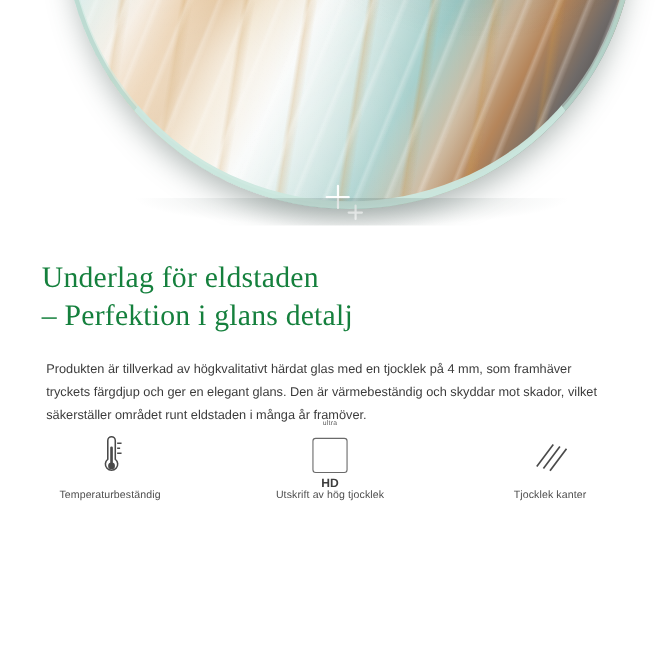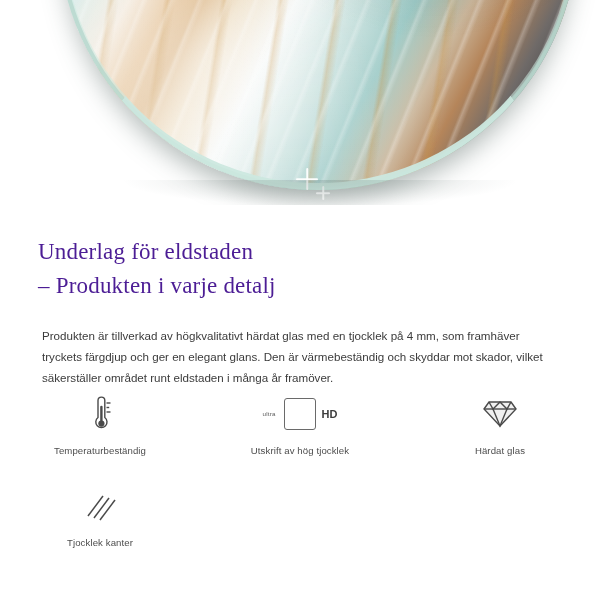--- a/index.html
+++ b/index.html
@@ -151,9 +151,9 @@
     padding: 30px 38px 0 38px;
     font-family: "Liberation Serif", serif;
     font-weight: 400;
-    font-size: 23px;
+    font-size: 27px;
     line-height: 34px;
-    color: #4c1d95;
+    color: #15803d;
     letter-spacing: 0.2px;
   }
   .headline .line2 { display: block; }

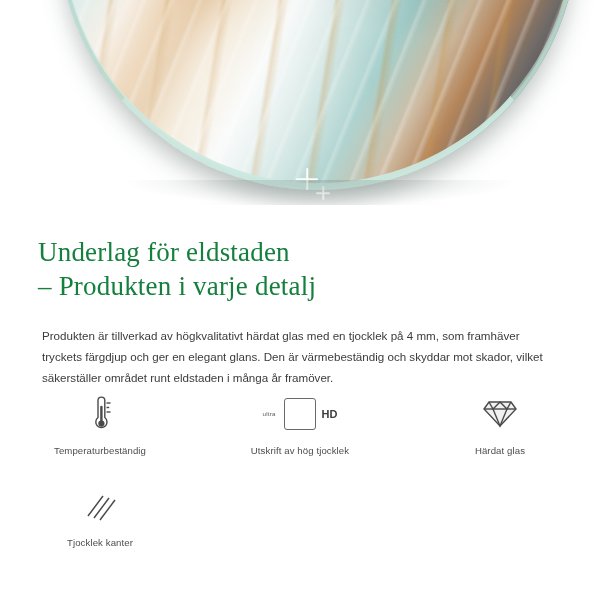--- a/index.html
+++ b/index.html
@@ -227,7 +227,7 @@
   <div class="content">
     <h1 class="headline">
       <span>Underlag för eldstaden</span>
-      <span class="line2">– Produkten i varje detalj</span>
+      <span class="line2">– Perfektion i glans detalj</span>
     </h1>
     <p class="paragraph">Produkten är tillverkad av högkvalitativt härdat glas med en tjocklek på 4 mm, som framhäver tryckets färgdjup och ger en elegant glans. Den är värmebeständig och skyddar mot skador, vilket säkerställer området runt eldstaden i många år framöver.</p>
   </div>

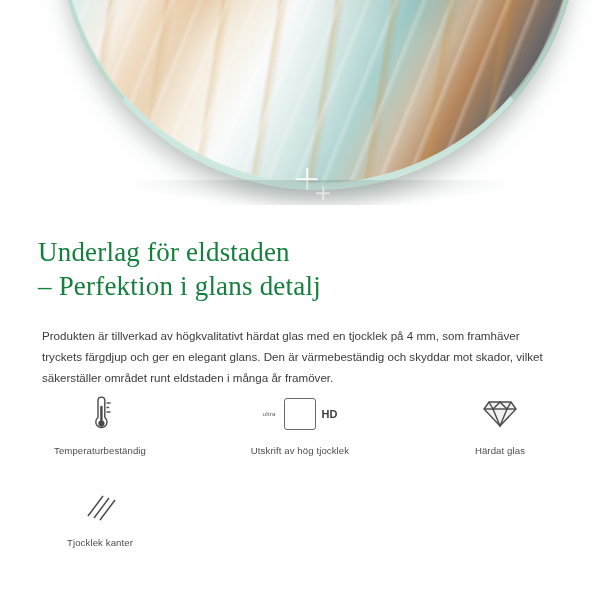--- a/index.html
+++ b/index.html
@@ -201,7 +201,7 @@
     border: 1.4px solid #6a6a6a;
     border-radius: 3px;
     display: flex;
-    flex-direction: row;
+    flex-direction: column;
     align-items: center;
     justify-content: center;
     line-height: 1;

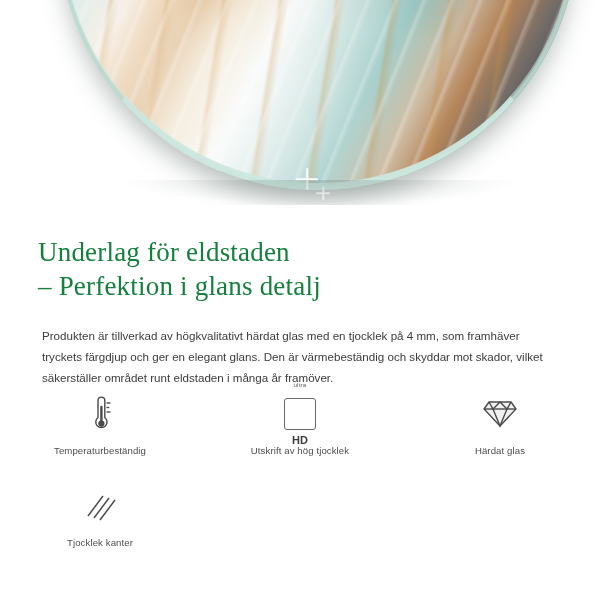--- a/index.html
+++ b/index.html
@@ -259,17 +259,6 @@
     </div>
 
 
-    <div class="feature">
-      <div class="feature-icon">
-        <svg width="36" height="34" viewBox="0 0 36 34" fill="none" stroke="#4a4a4a" stroke-width="1.4">
-          <path d="M7 5h22l5 7-16 17L2 12z" fill="#4a4a4a" fill-opacity="0.08"></path>
-          <path d="M2 12h32"></path>
-          <path d="M7 5l4 7 7-7 7 7 4-7"></path>
-          <path d="M11 12l7 17 7-17"></path>
-        </svg>
-      </div>
-      <div class="feature-label">Härdat glas</div>
-    </div>
 
     <div class="feature">
       <div class="feature-icon">

